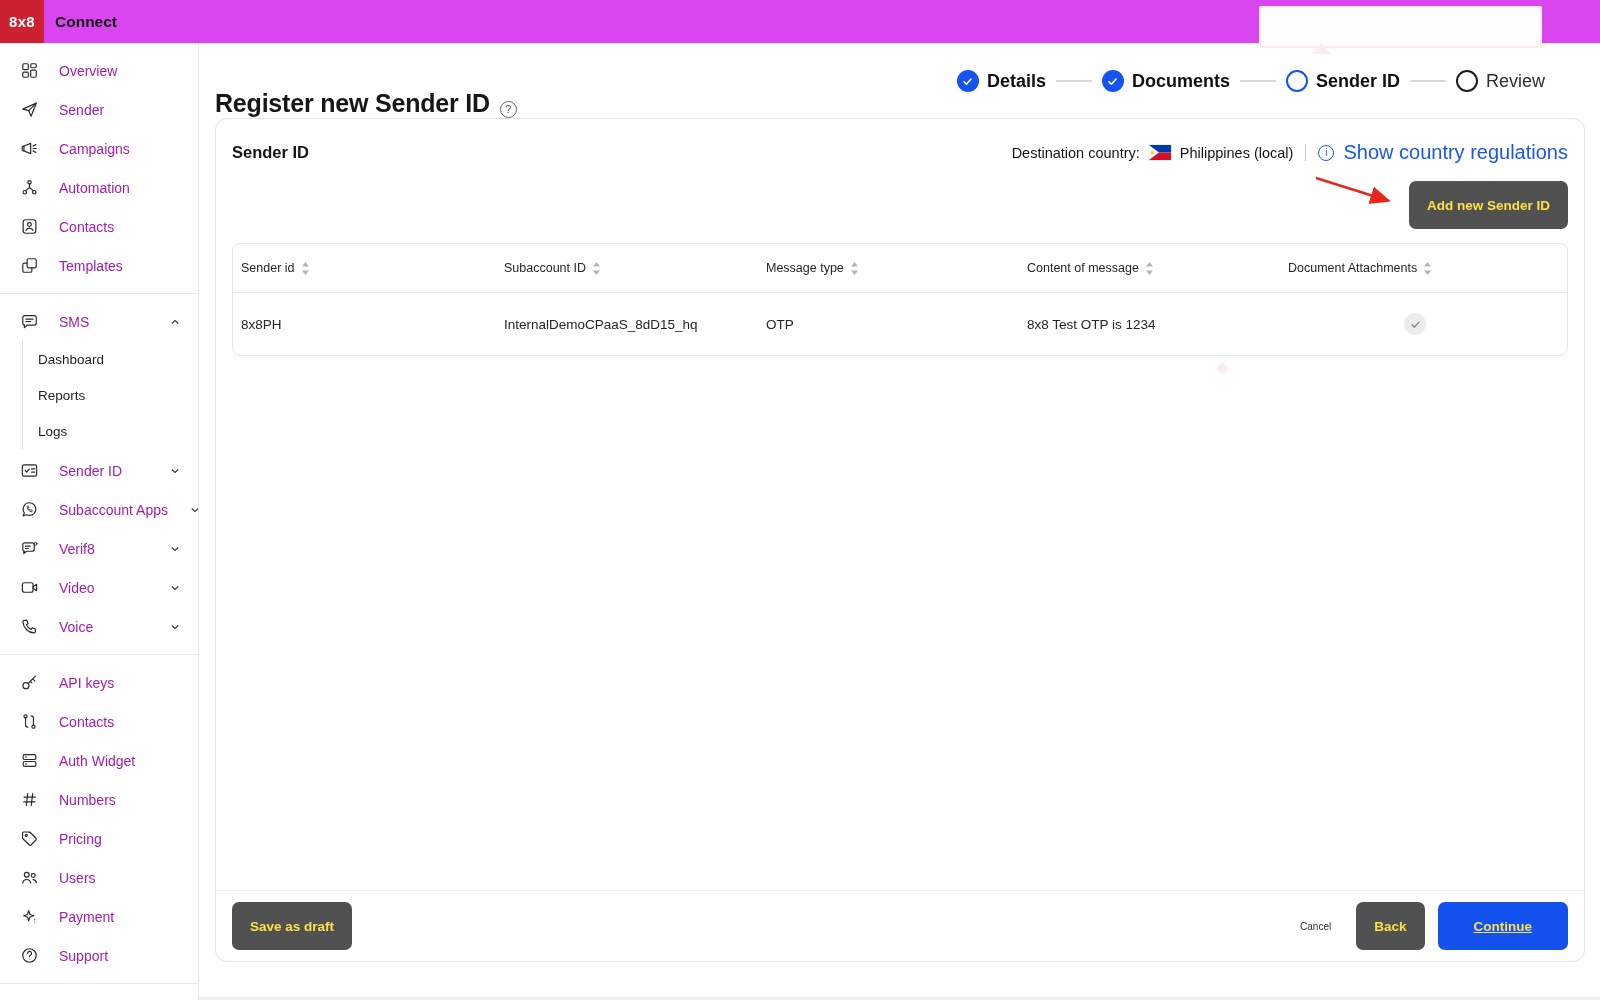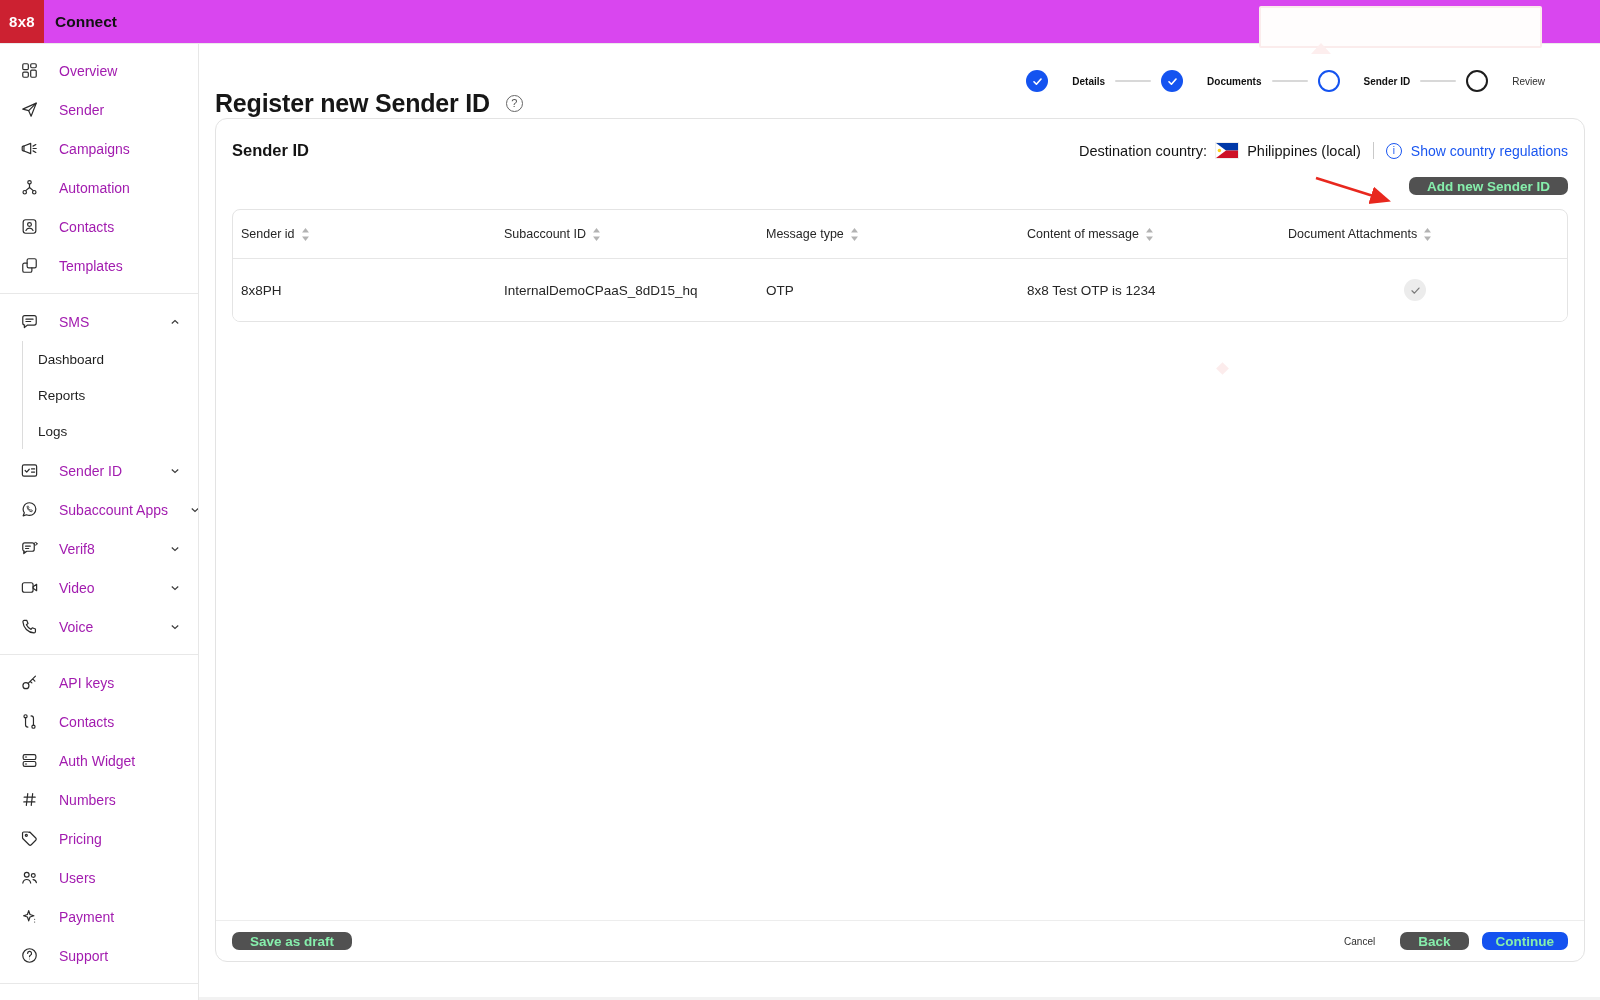--- a/index.html
+++ b/index.html
@@ -36,7 +36,7 @@
   .step-circle.complete{background:#1453f0;}
   .step-circle.active{background:#fff;border:2px solid #1453f0;}
   .step-circle.upcoming{background:#fff;border:2px solid #1d1d1d;}
-  .step-label{margin-left:24px;font-size:10px;font-weight:700;color:#101010;white-space:nowrap;}
+  .step-label{margin-left:8px;font-size:18px;font-weight:700;color:#101010;white-space:nowrap;}
   .step.upcoming .step-label{font-weight:400;color:#2e2e2e;}
   .connector{width:36px;height:2px;background:#d8d8d8;margin:0 10px;border-radius:1px;}
   

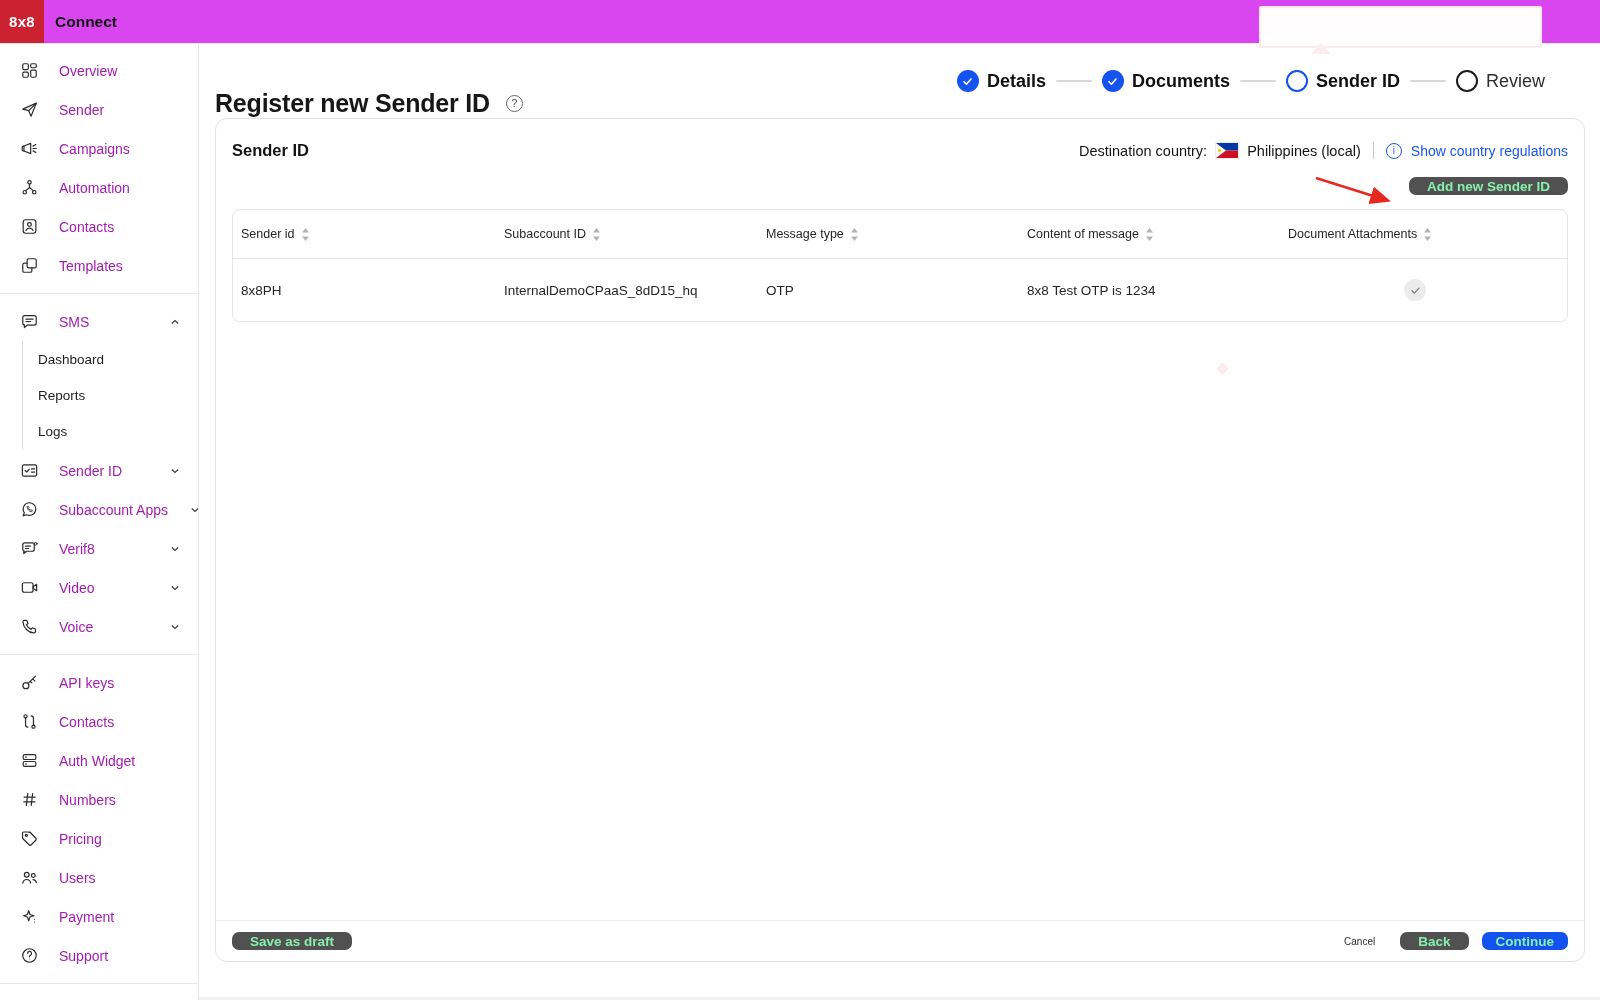--- a/index.html
+++ b/index.html
@@ -26,7 +26,7 @@
   
   .main{flex:1;min-width:0;display:flex;flex-direction:column;border-bottom:3px solid #f2f2f2;box-sizing:border-box;}
   .page-head{height:74px;flex-shrink:0;display:flex;align-items:center;justify-content:space-between;padding:0 55px 0 16px;}
-  .title-wrap{display:flex;align-items:center;gap:16px;margin-top:44px;}
+  .title-wrap{display:flex;align-items:flex-end;gap:10px;margin-top:44px;}
   .page-title{font-size:25px;font-weight:700;color:#171717;letter-spacing:-.2px;}
   .help-badge{width:17px;height:17px;border:1.3px solid #666;border-radius:50%;display:inline-flex;align-items:center;justify-content:center;font-size:11px;color:#555;box-sizing:border-box;cursor:pointer;}
   

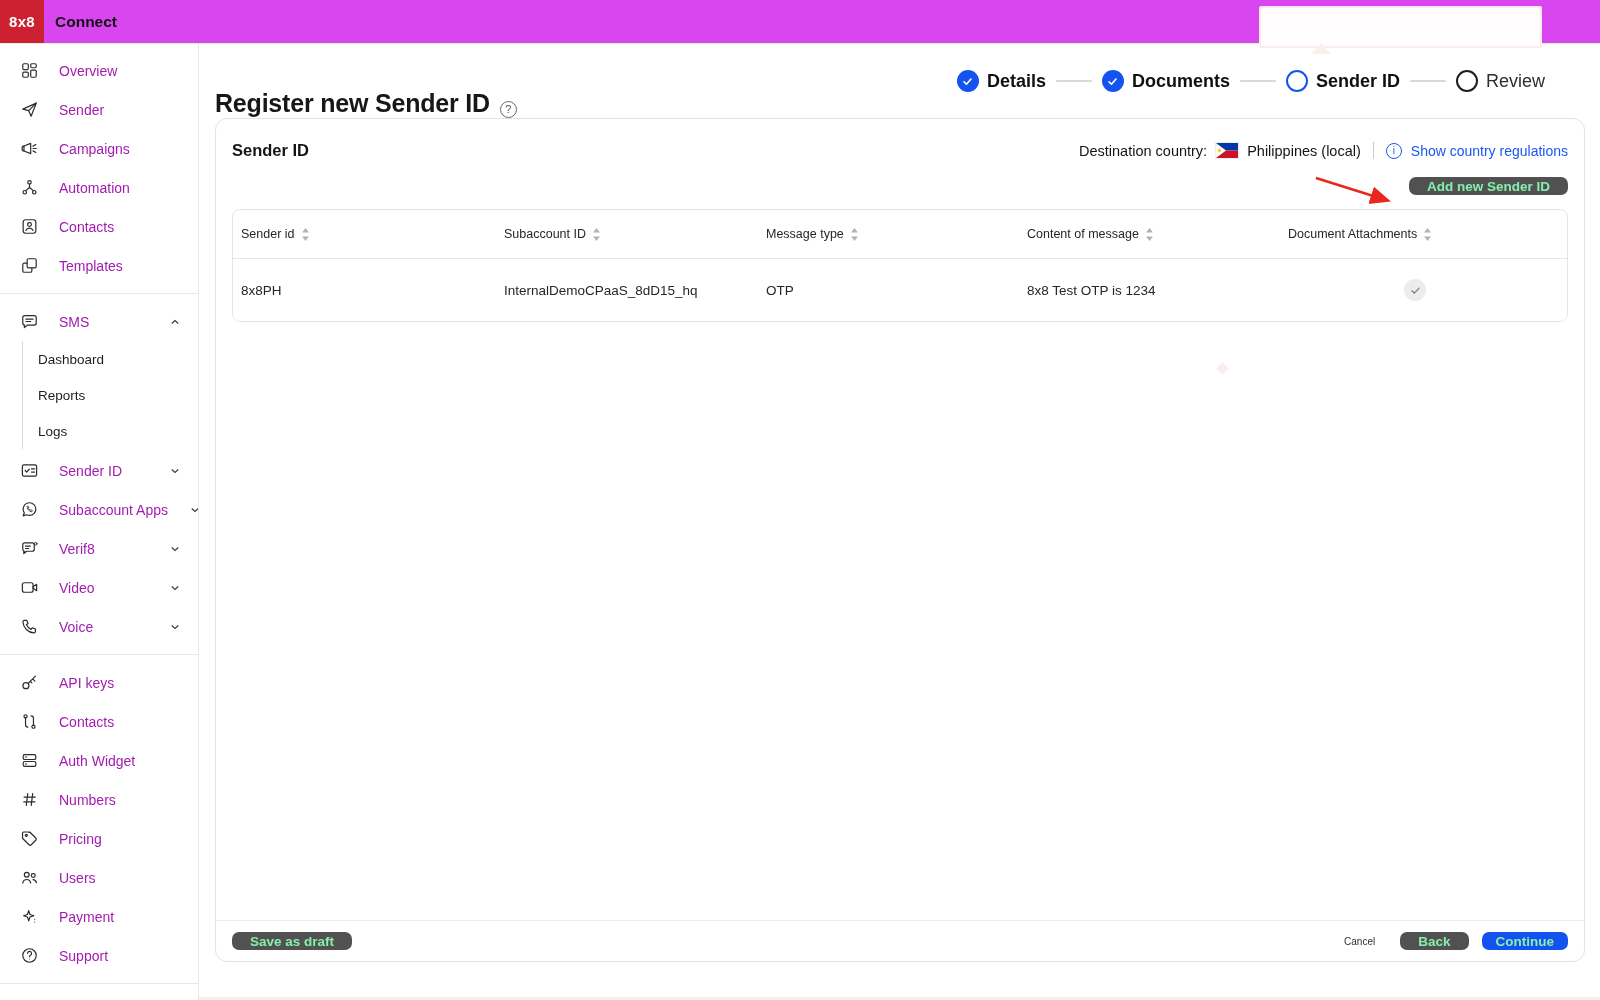--- a/index.html
+++ b/index.html
@@ -48,7 +48,7 @@
   .flag{width:22px;height:15px;flex-shrink:0;outline:1px solid #eee;}
   .vbar{width:1px;height:17px;background:#c9c9c9;margin:0 3px;}
   .info-badge{width:16px;height:16px;border:1.4px solid #1a56f0;border-radius:50%;color:#1a56f0;display:inline-flex;align-items:center;justify-content:center;font-size:10px;box-sizing:border-box;}
-  .reg-link{color:#1a56f0;font-size:14px;cursor:pointer;}
+  .reg-link{color:#1a56f0;font-size:20px;cursor:pointer;}
   .add-row{display:flex;justify-content:flex-end;padding:0 16px;margin-top:17px;}
   .annot-arrow{position:absolute;right:180px;top:55px;z-index:4;}
   

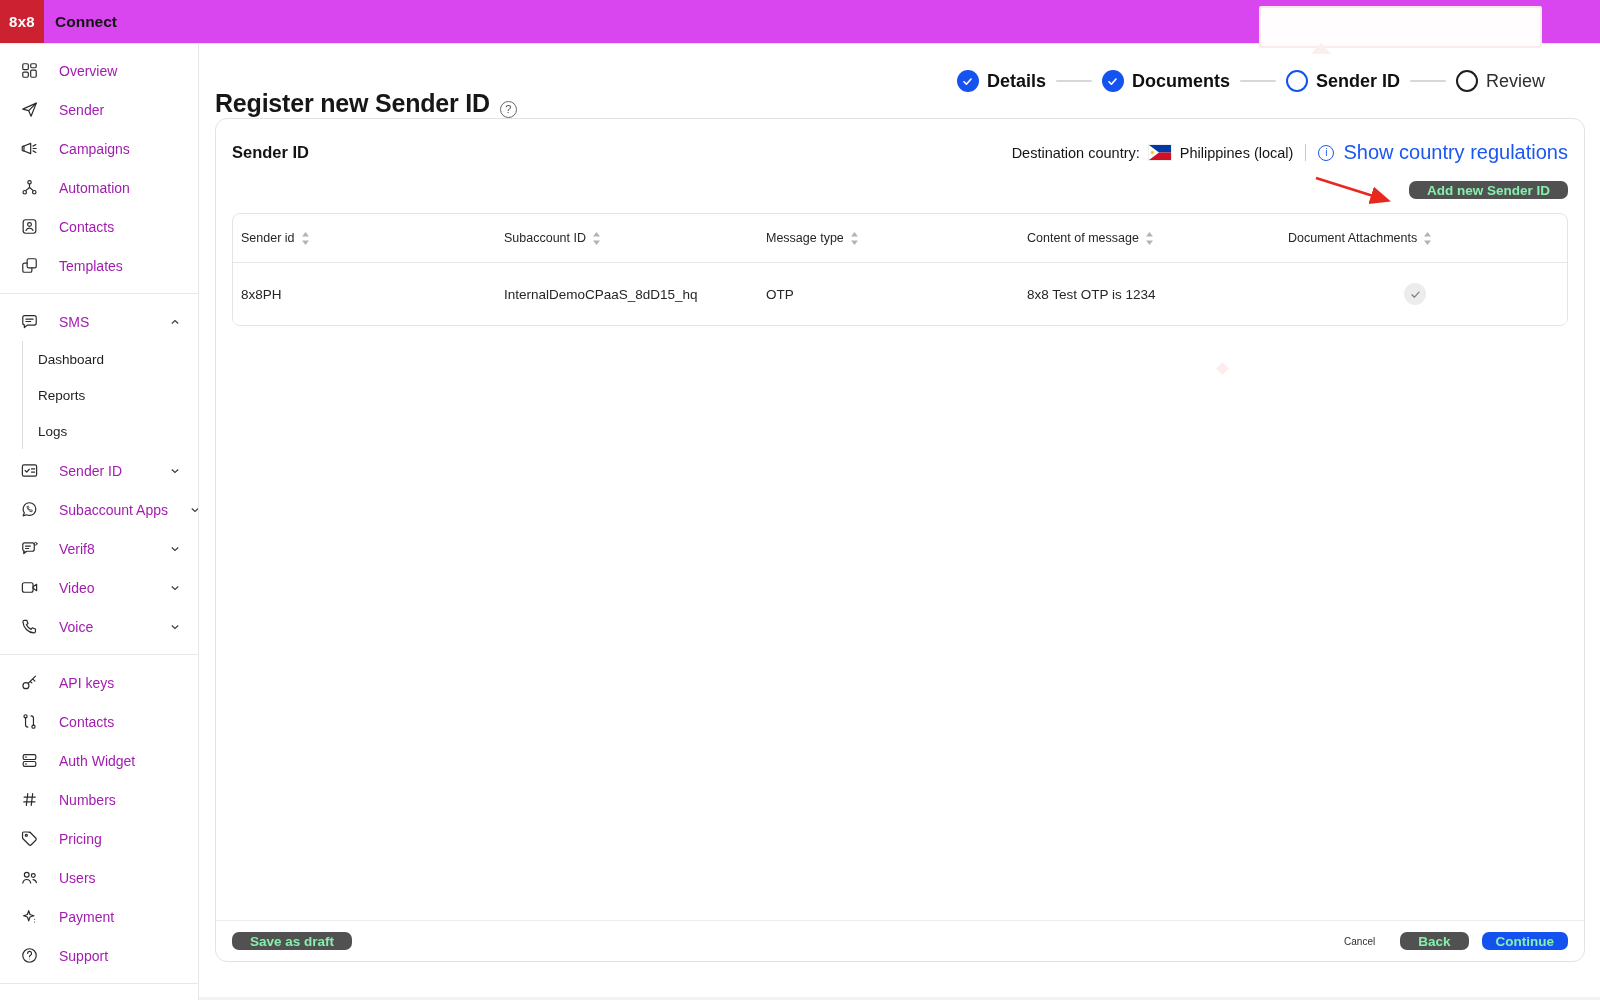--- a/index.html
+++ b/index.html
@@ -52,7 +52,7 @@
   .add-row{display:flex;justify-content:flex-end;padding:0 16px;margin-top:17px;}
   .annot-arrow{position:absolute;right:180px;top:55px;z-index:4;}
   
-  .btn{border:none;border-radius:7px;font-family:inherit;font-size:13.5px;font-weight:700;color:#86efac;padding:0 18px;height:18px;cursor:pointer;white-space:nowrap;}
+  .btn{border:none;border-radius:7px;font-family:inherit;font-size:13.5px;font-weight:700;color:#fde047;padding:0 18px;height:48px;cursor:pointer;white-space:nowrap;}
   .btn.dark{background:#515151;}
   .btn.primary{background:#1452ef;padding:0 14px;}
   .btn-ghost{background:none;border:none;font-family:inherit;font-size:10px;color:#2e2e2e;cursor:pointer;padding:0 12px;}

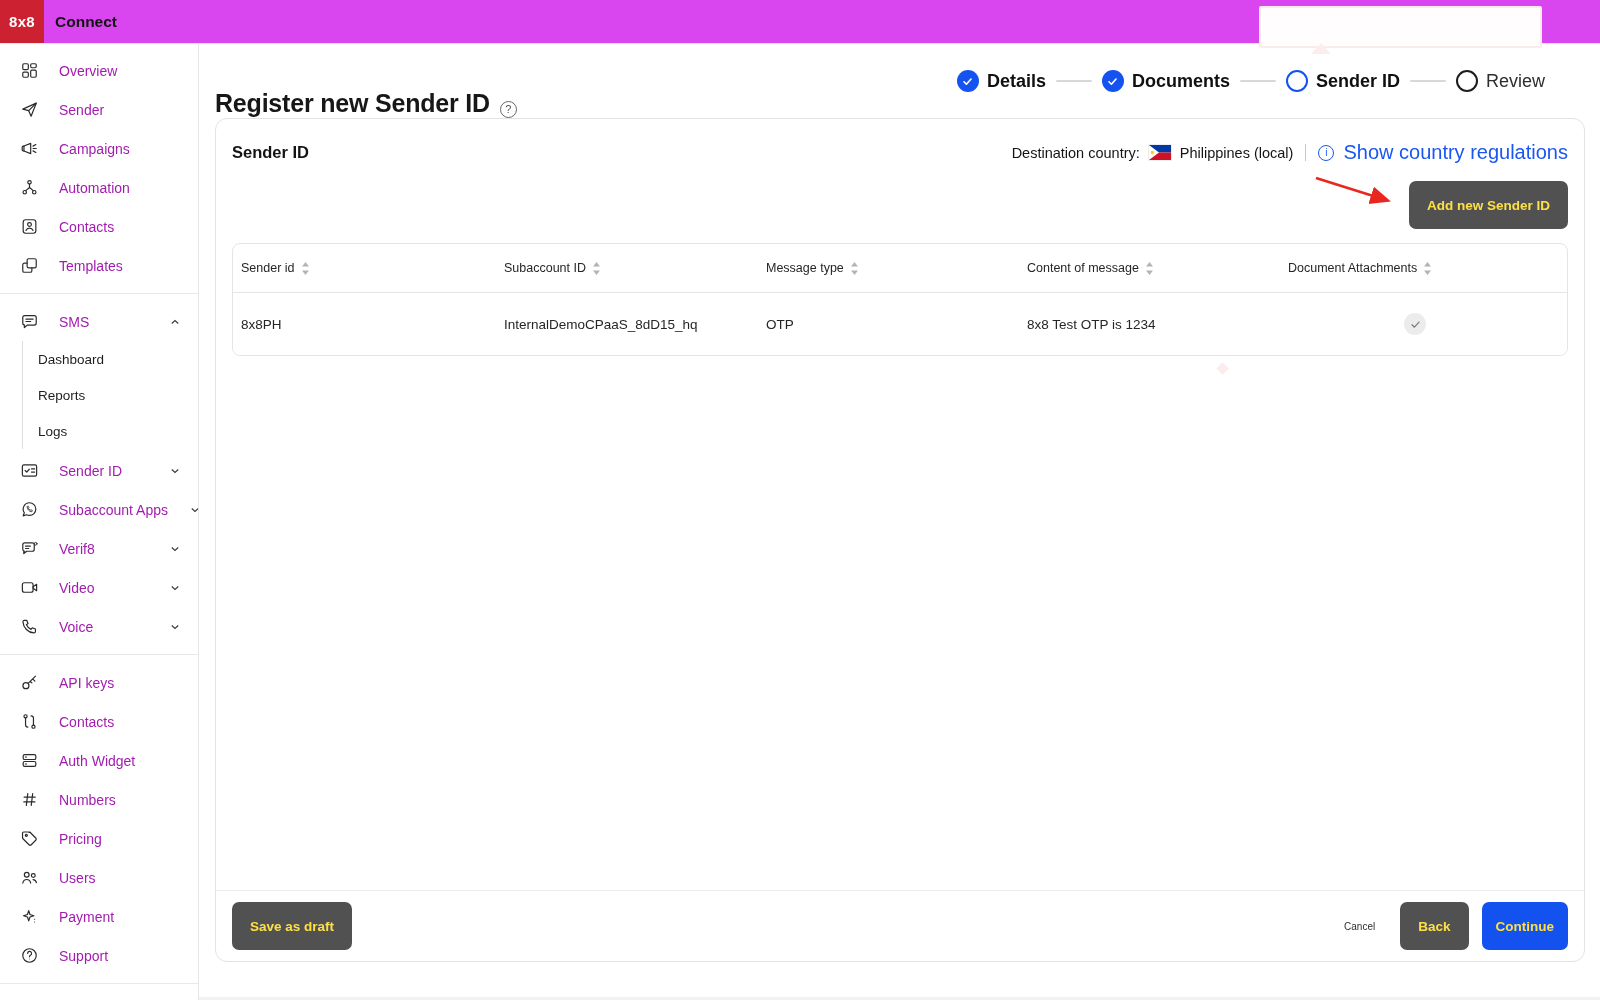--- a/index.html
+++ b/index.html
@@ -54,7 +54,7 @@
   
   .btn{border:none;border-radius:7px;font-family:inherit;font-size:13.5px;font-weight:700;color:#fde047;padding:0 18px;height:48px;cursor:pointer;white-space:nowrap;}
   .btn.dark{background:#515151;}
-  .btn.primary{background:#1452ef;padding:0 14px;}
+  .btn.primary{background:#1452ef;padding:0 36px;text-decoration:underline;}
   .btn-ghost{background:none;border:none;font-family:inherit;font-size:10px;color:#2e2e2e;cursor:pointer;padding:0 12px;}
   
   .table{margin:14px 16px 0 16px;border:1px solid #e4e4e4;border-radius:8px;overflow:hidden;}

